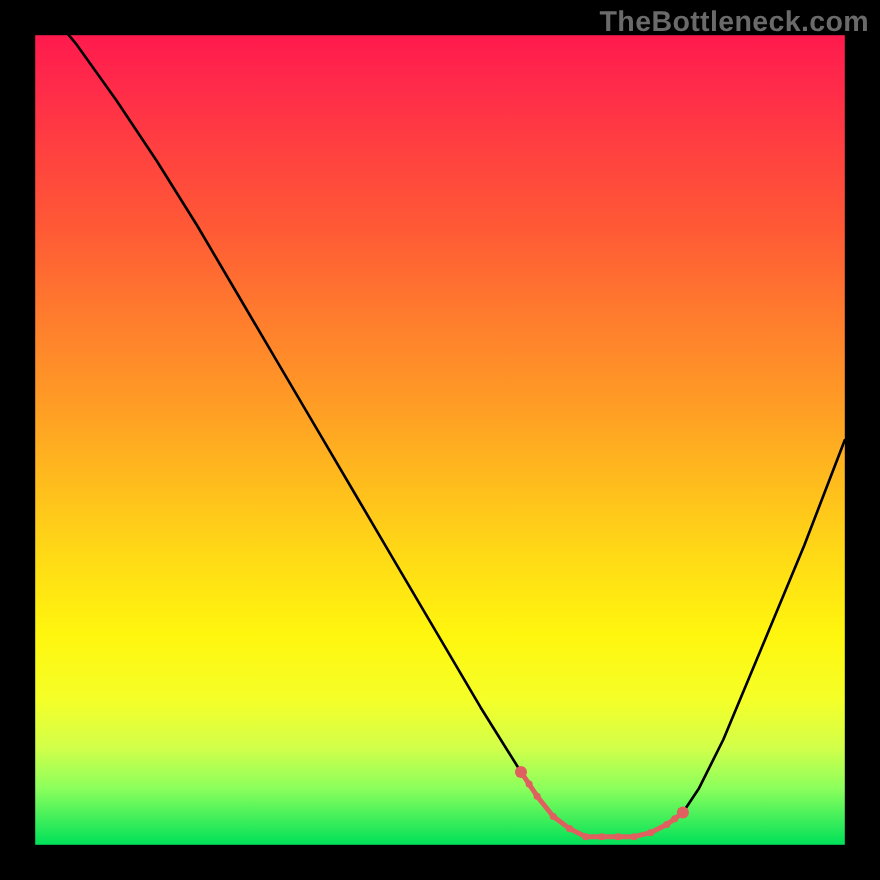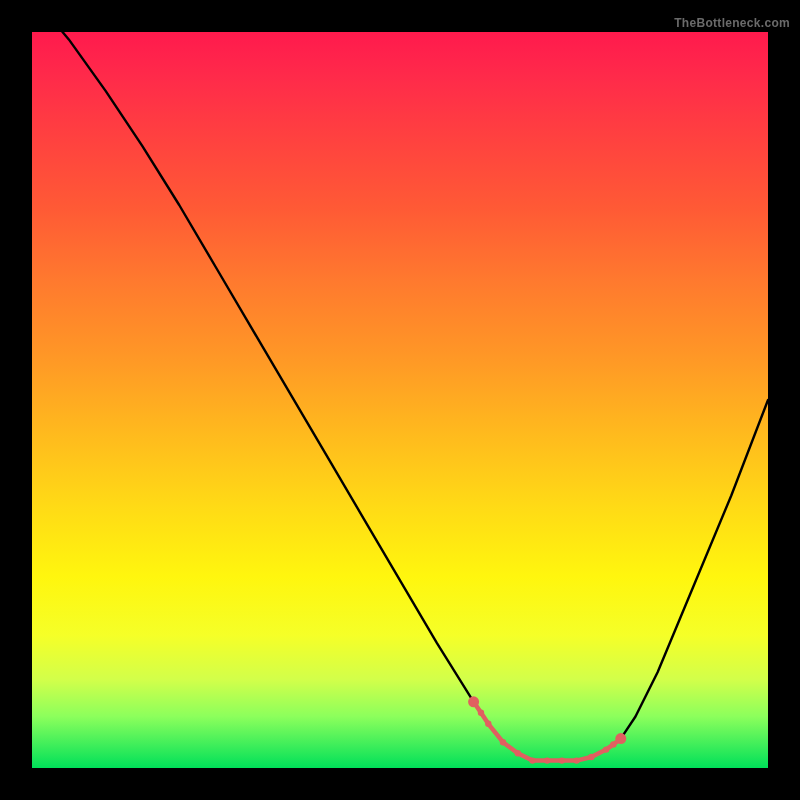--- a/index.html
+++ b/index.html
@@ -17,10 +17,10 @@
   }
   .watermark {
     position: absolute;
-    top: 16px;
+    top: 4px;
     right: 10px;
     font-family: Arial, Helvetica, sans-serif;
-    font-size: 12px;
+    font-size: 26px;
     font-weight: bold;
     color: #6a6a6a;
     letter-spacing: 0.3px;

